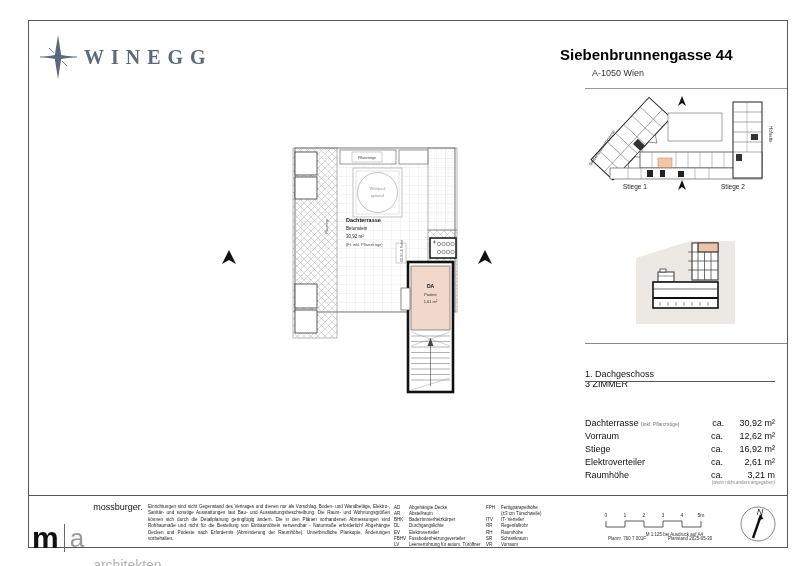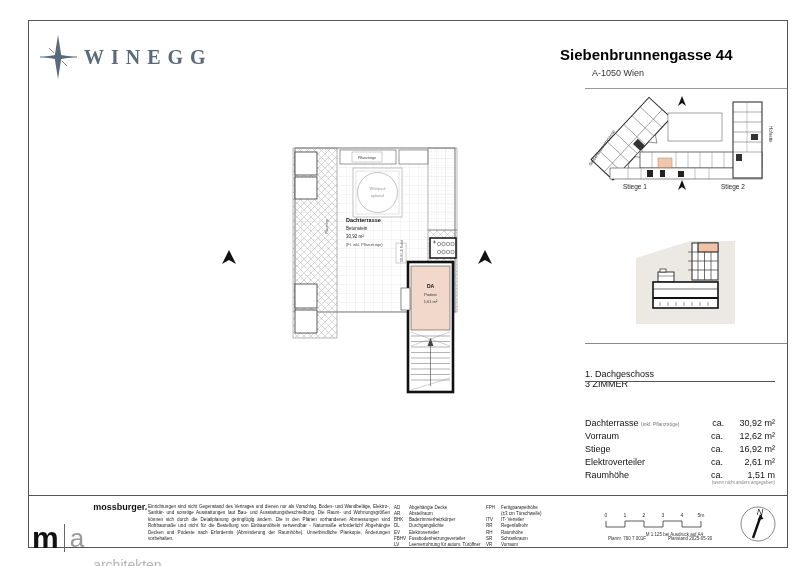--- a/index.html
+++ b/index.html
@@ -293,7 +293,7 @@
         <span class="il">Raumhöhe</span>
         <span class="sp"></span>
         <span class="ica">ca.</span>
-        <span class="inum">1,51 m</span>
+        <span class="inum">3,21 m</span>
       </div>
     </div>
   <div class="u-foot">

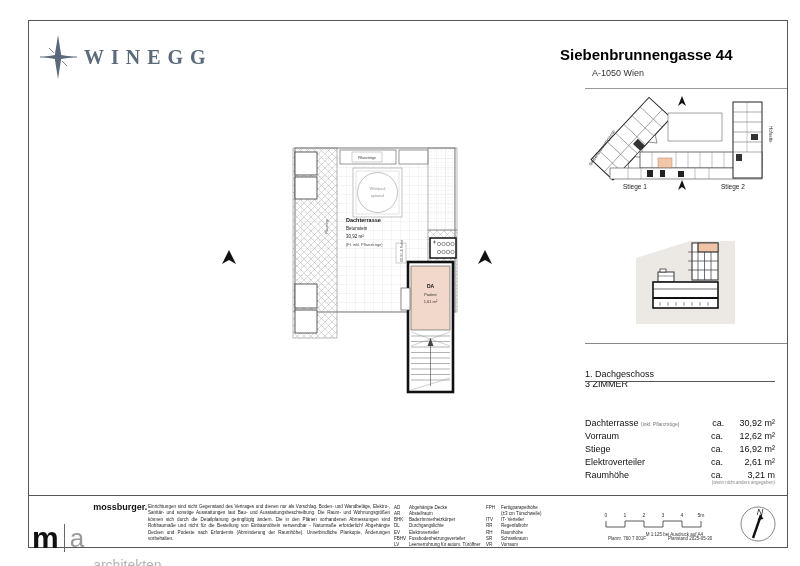--- a/index.html
+++ b/index.html
@@ -38,7 +38,7 @@
   .malogo .bar{width:1px;height:28px;background:#666;margin:0 5px;}
   .malogo .a{font-size:26px;font-weight:300;color:#9a9a9a;line-height:26px;}
   .malogo .stack{margin-left:9px;line-height:1.05;}
-  .malogo .nm{font-size:9px;font-weight:bold;color:#111;}
+  .malogo .nm{font-size:9px;font-weight:normal;color:#111;}
   .malogo .sb{font-size:14px;color:#b3b3b3;margin-top:46px;}
   .plannums{position:absolute;left:600px;top:536px;width:190px;overflow:visible;}
   .plannums .inner{position:relative;width:380px;transform:scale(0.5);transform-origin:0 0;

